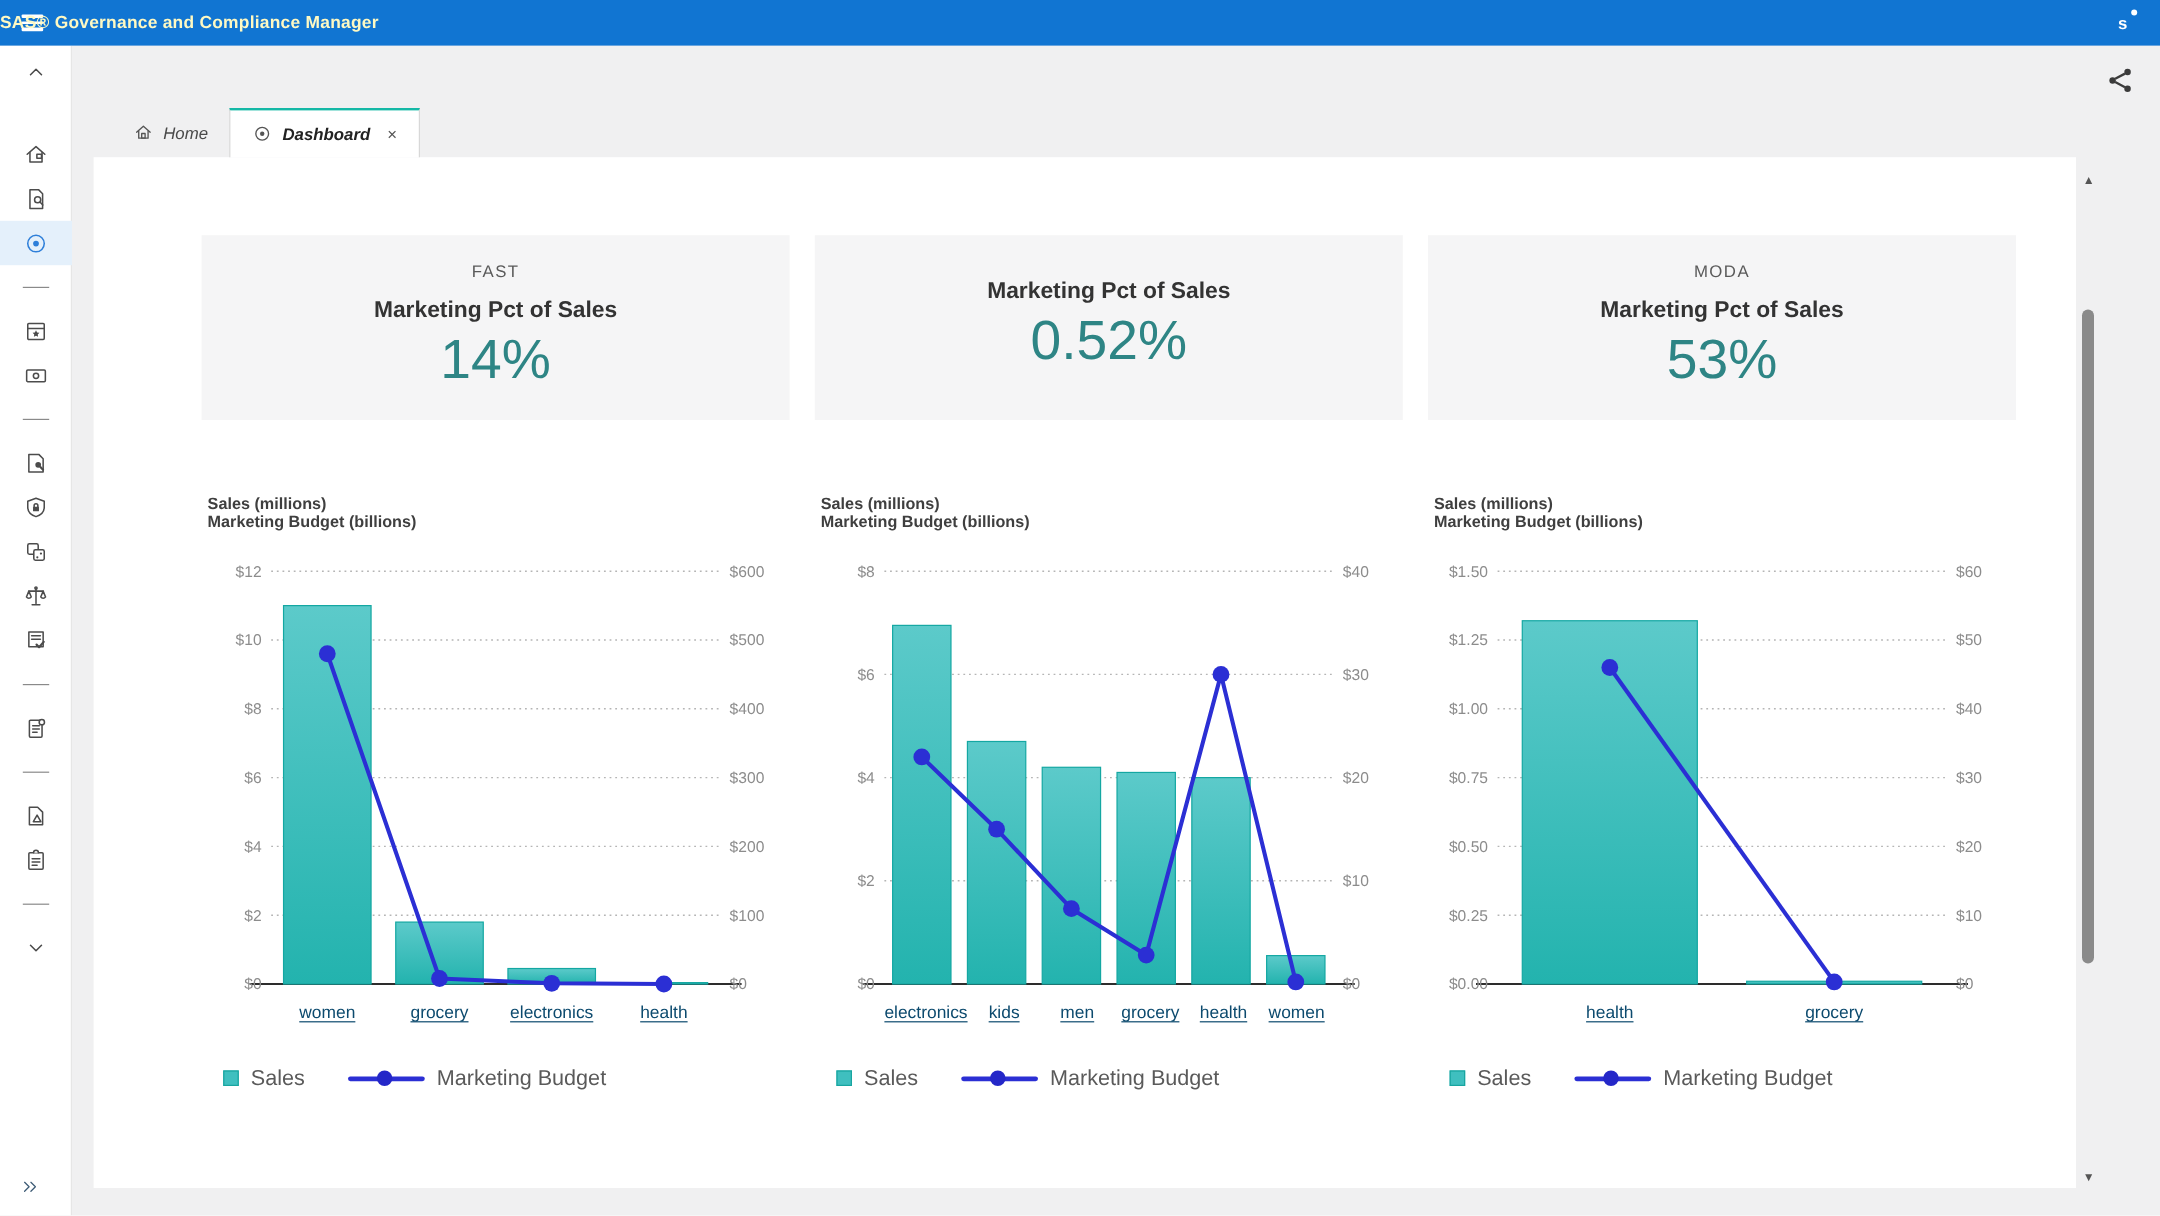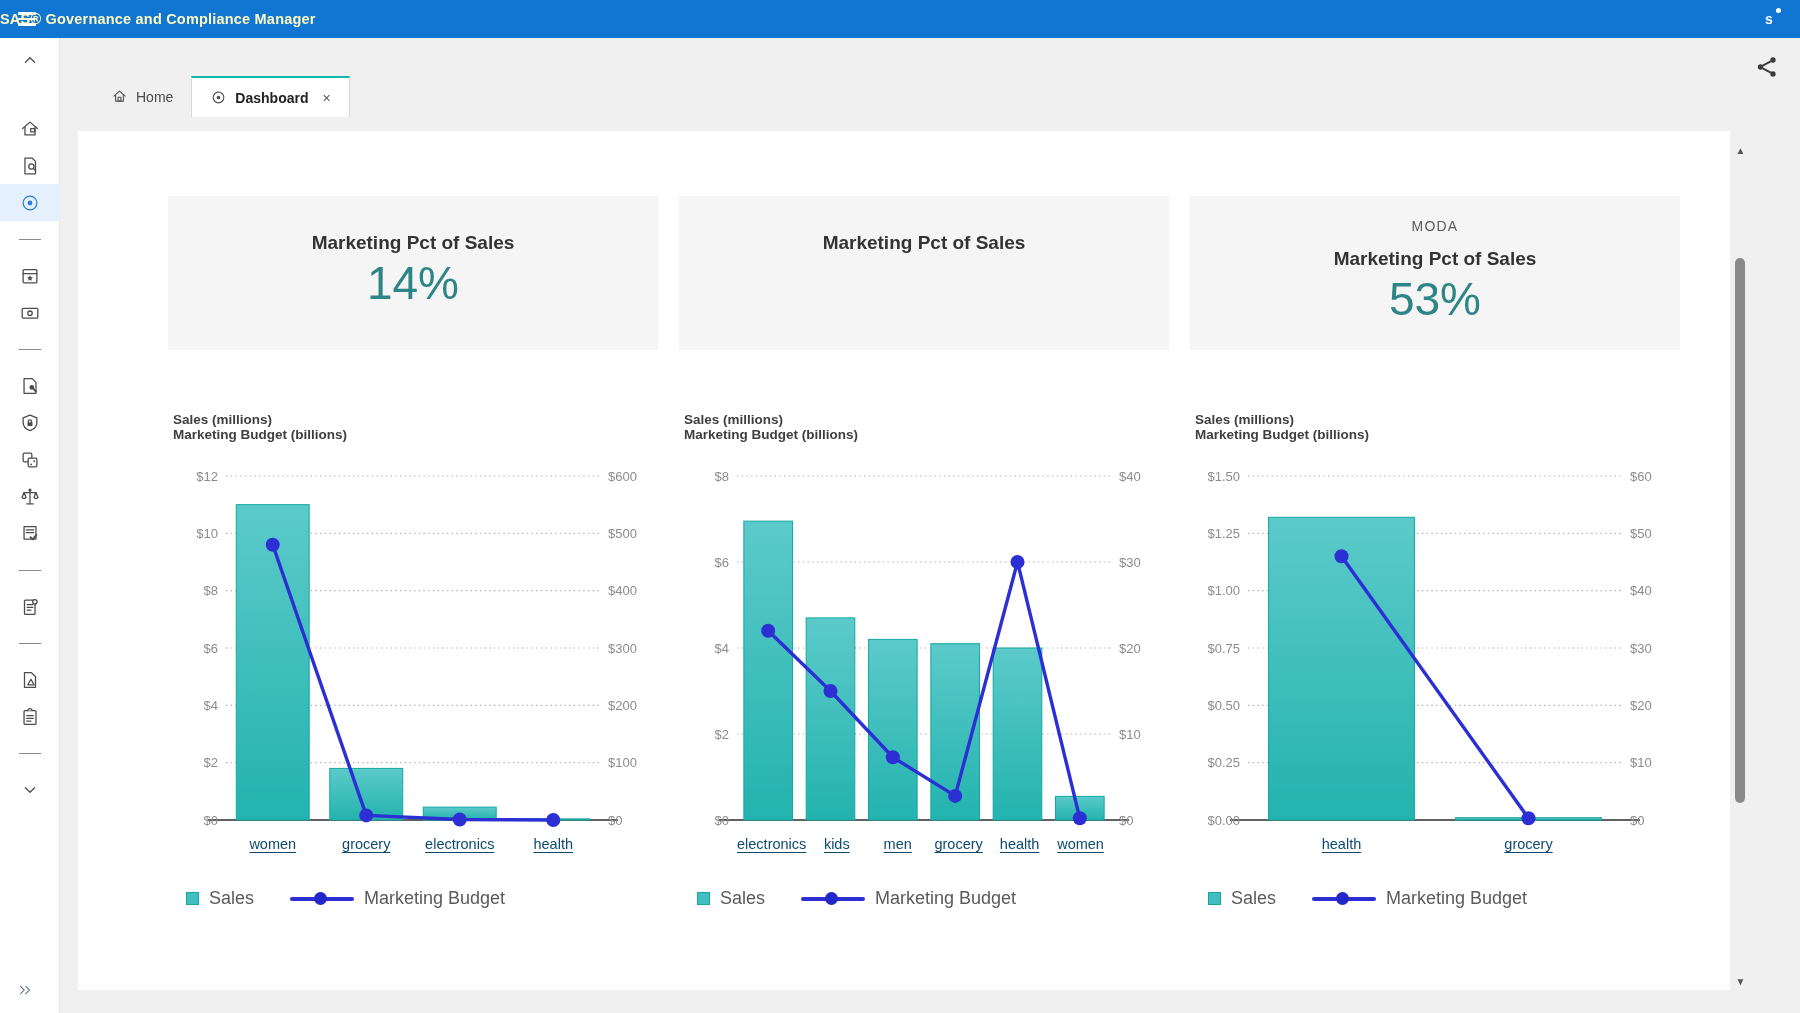--- a/index.html
+++ b/index.html
@@ -31,7 +31,7 @@
 
   
   .share-btn { position:absolute; right:20px; top:54px; width:26px; height:26px; cursor:pointer; z-index:25; }
-  .tabs { position:absolute; left:93px; top:76px; height:41px; display:flex; z-index:15; }
+  .tabs { position:absolute; left:93px; top:90px; height:41px; display:flex; z-index:15;font-style:italic; }
   .tab { height:41px; display:flex; align-items:center; gap:8px; padding:0 18px; font-size:14px; color:#4a4a4a; cursor:pointer; }
   .tab .ticn { width:17px; height:17px; stroke:#555; fill:none; stroke-width:1.6; stroke-linecap:round; stroke-linejoin:round; }
   .tab.active { background:#ffffff; border:1px solid #d8d8d8; border-bottom:none; border-top:2px solid #14b8a6;

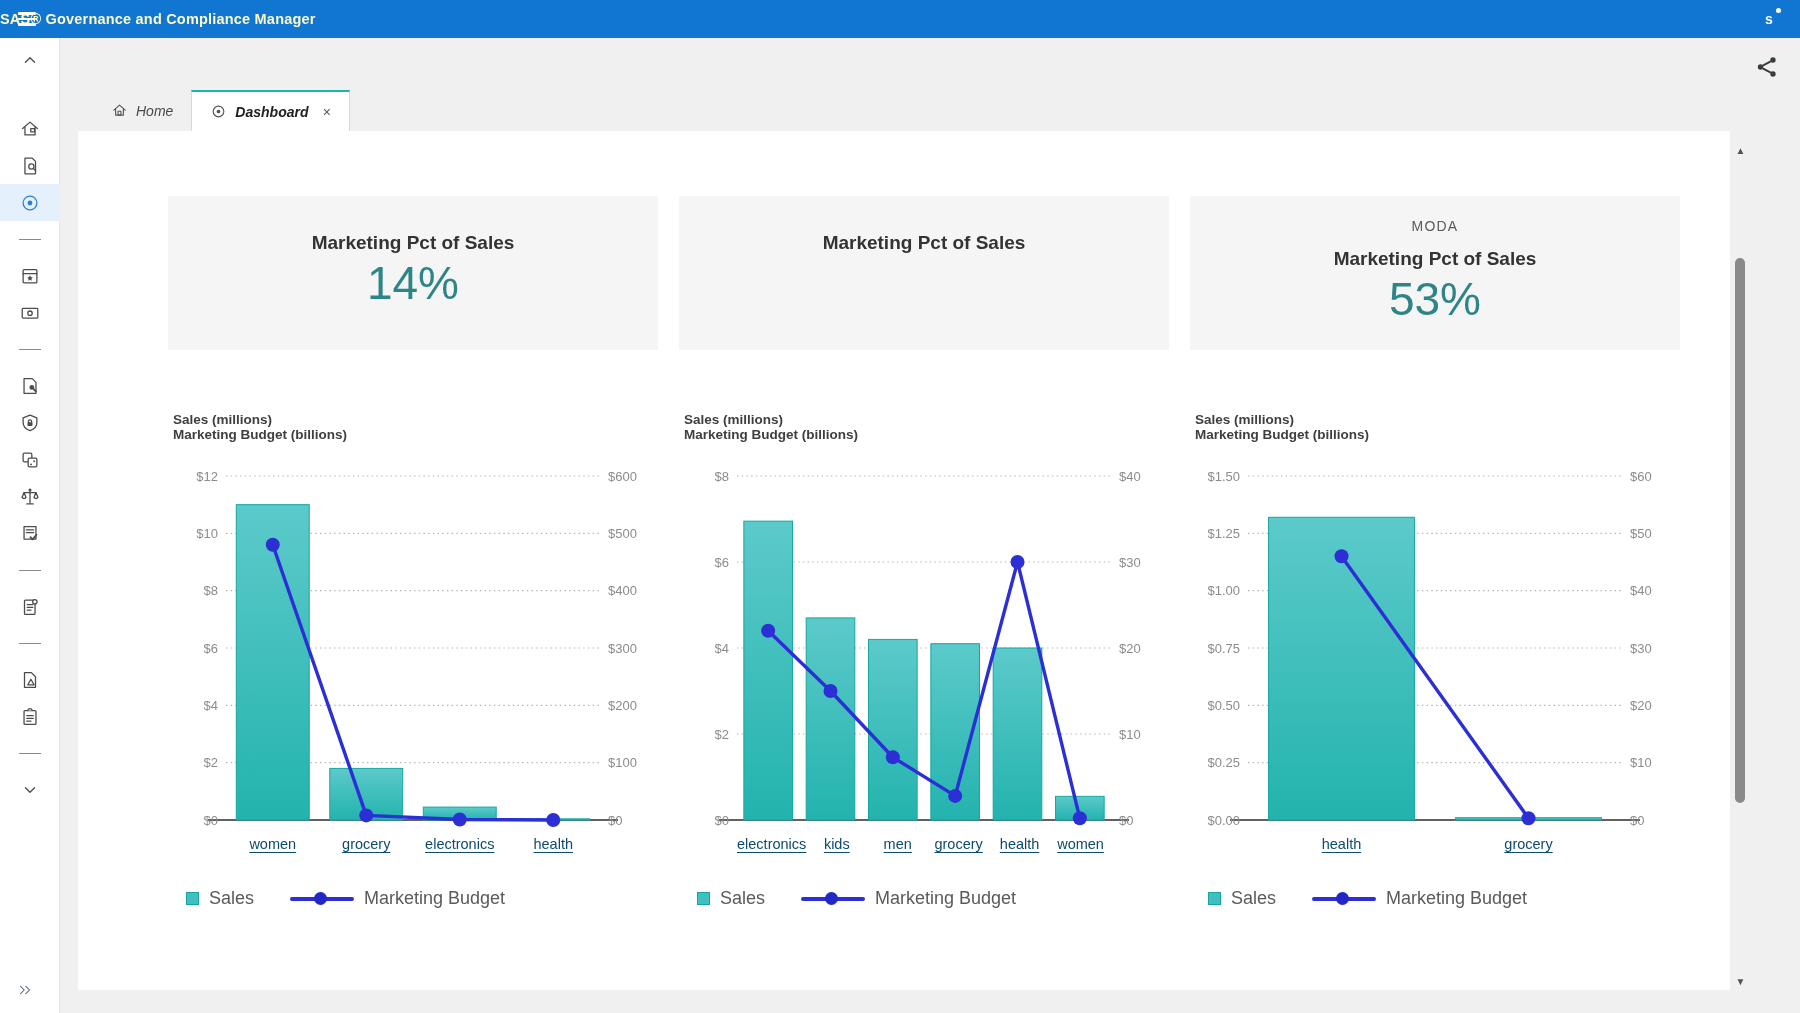--- a/index.html
+++ b/index.html
@@ -244,6 +244,7 @@
 
   <div class="col">
     <div class="kpi-card">
+      <div class="kpi-brand">FAST</div>
       <div class="kpi-metric">Marketing Pct of Sales</div>
       <div class="kpi-value">14%</div>
     </div>

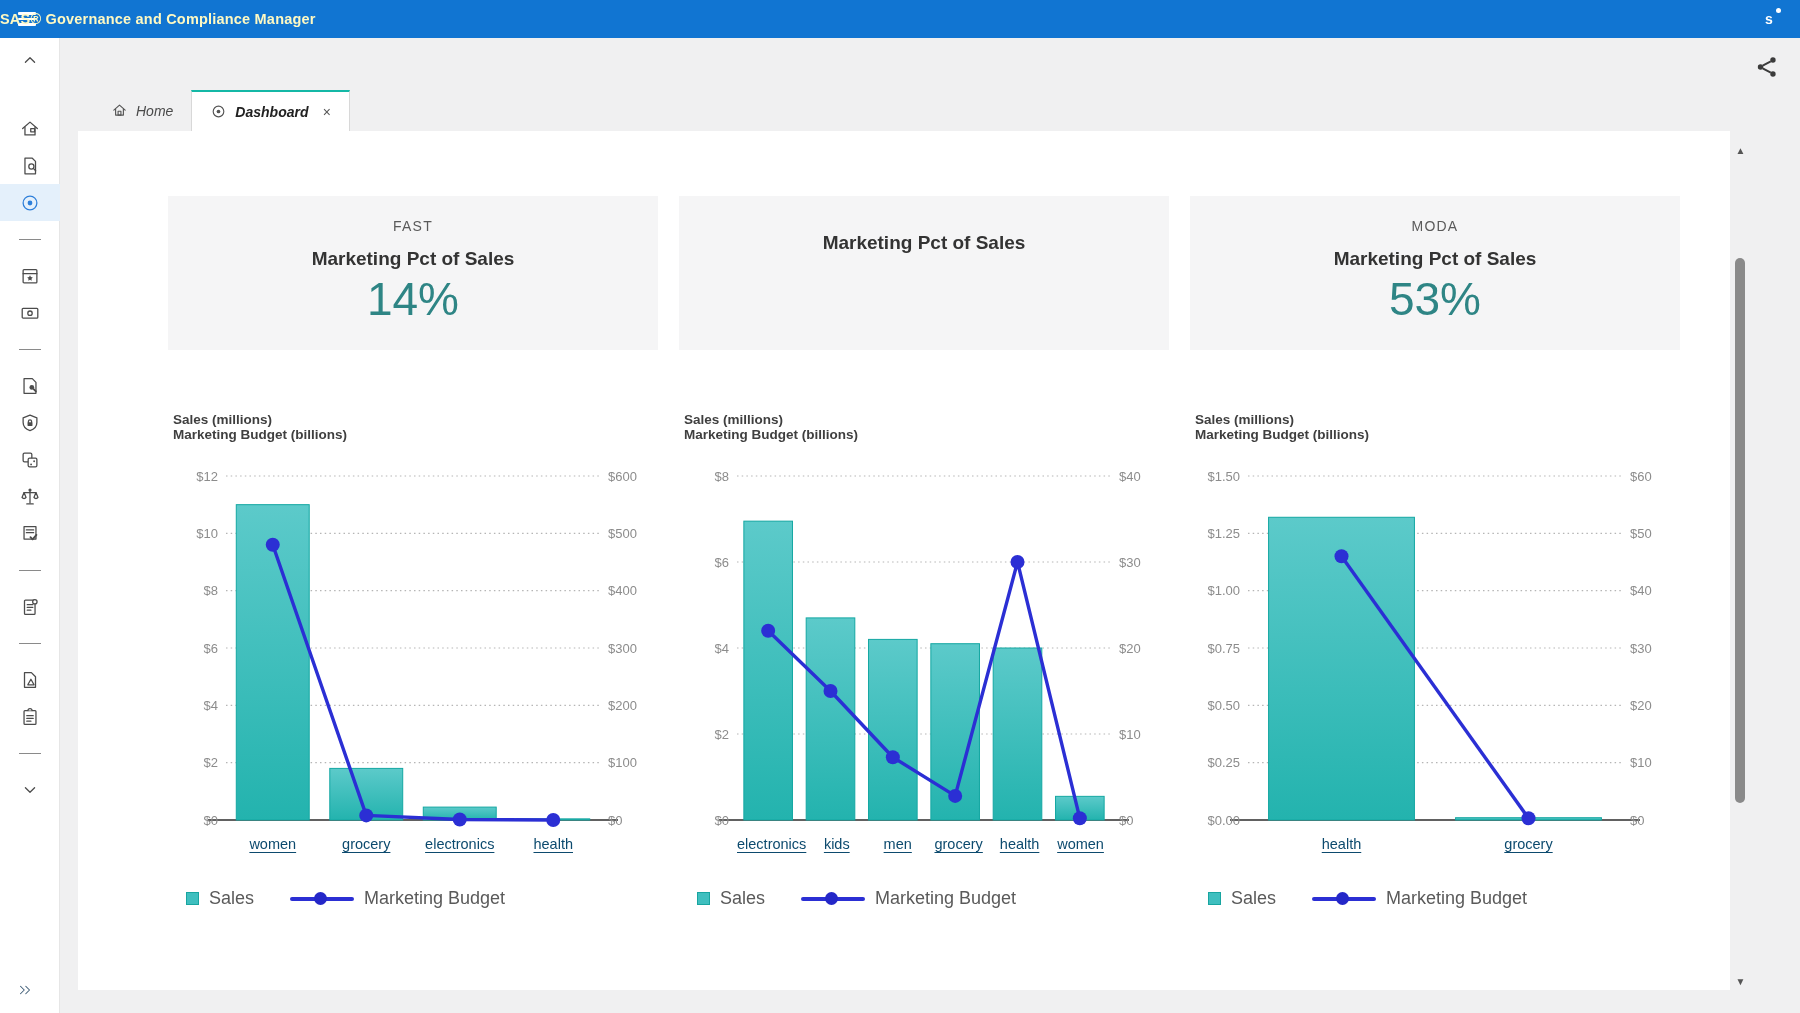--- a/index.html
+++ b/index.html
@@ -309,6 +309,7 @@
   <div class="col">
     <div class="kpi-card">
       <div class="kpi-metric">Marketing Pct of Sales</div>
+      <div class="kpi-value">0.52%</div>
     </div>
     <div class="axis-titles">
       <span>Sales (millions)</span>

